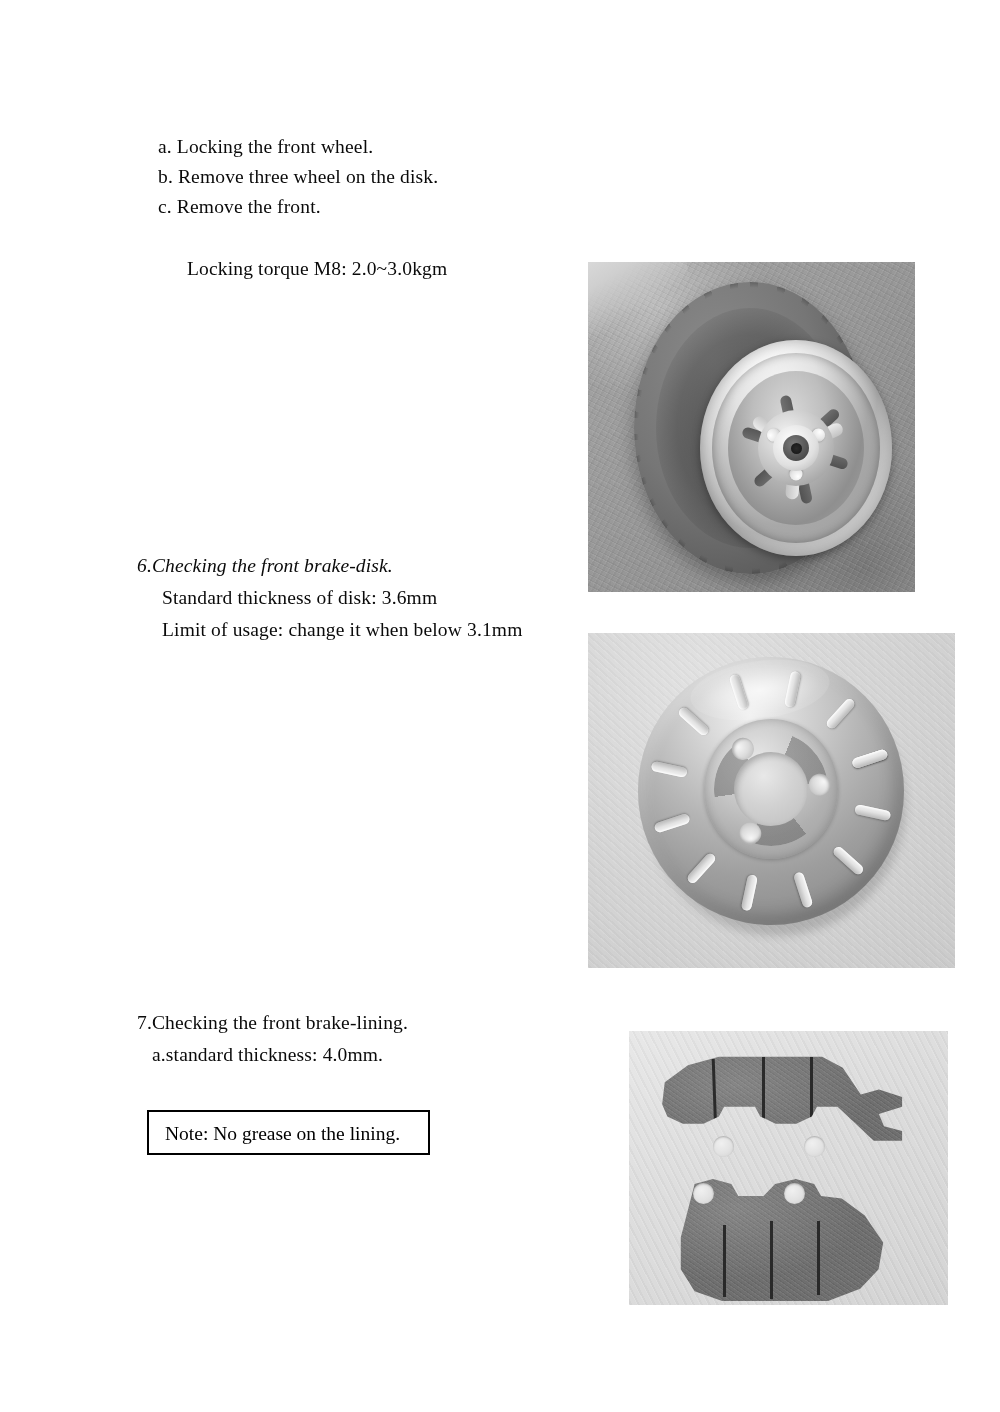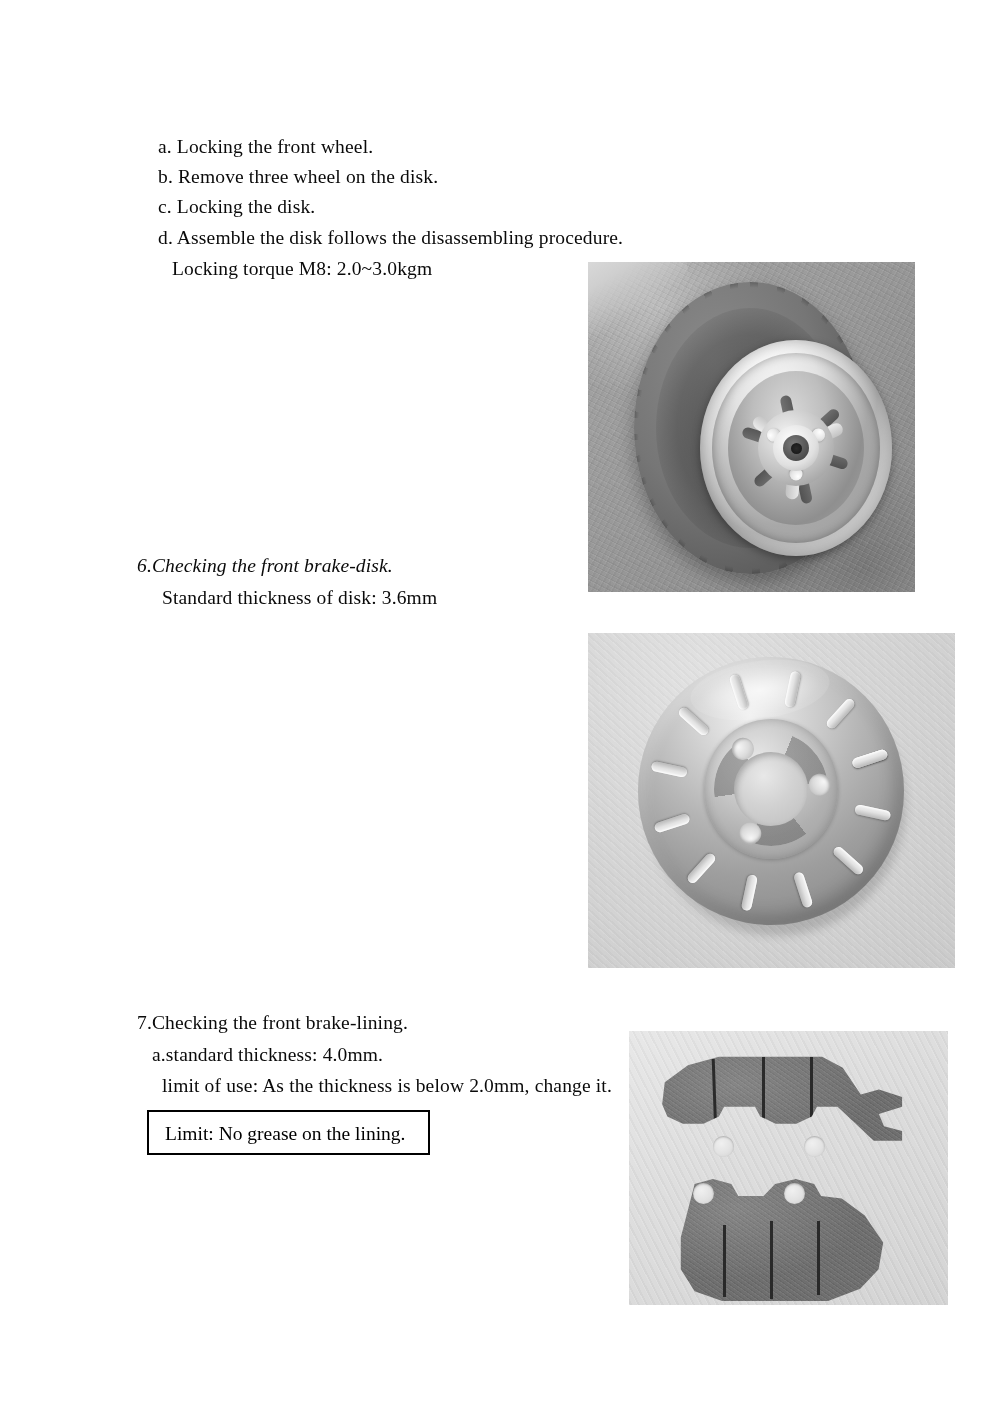--- a/index.html
+++ b/index.html
@@ -307,7 +307,7 @@
 
   <div class="txt lvl1" style="top:137px;">a. Locking the front wheel.</div>
   <div class="txt lvl1" style="top:167px;">b. Remove three wheel on the disk.</div>
-  <div class="txt lvl1" style="top:197px;">c. Locking the disk.</div>
+  <div class="txt lvl1" style="top:197px;">c. Remove the front.</div>
   <div class="txt lvl1" style="top:228px;">d. Assemble the disk follows the disassembling procedure.</div>
   <div class="txt lvl3" style="top:259px;">Locking torque M8: 2.0~3.0kgm</div>
 

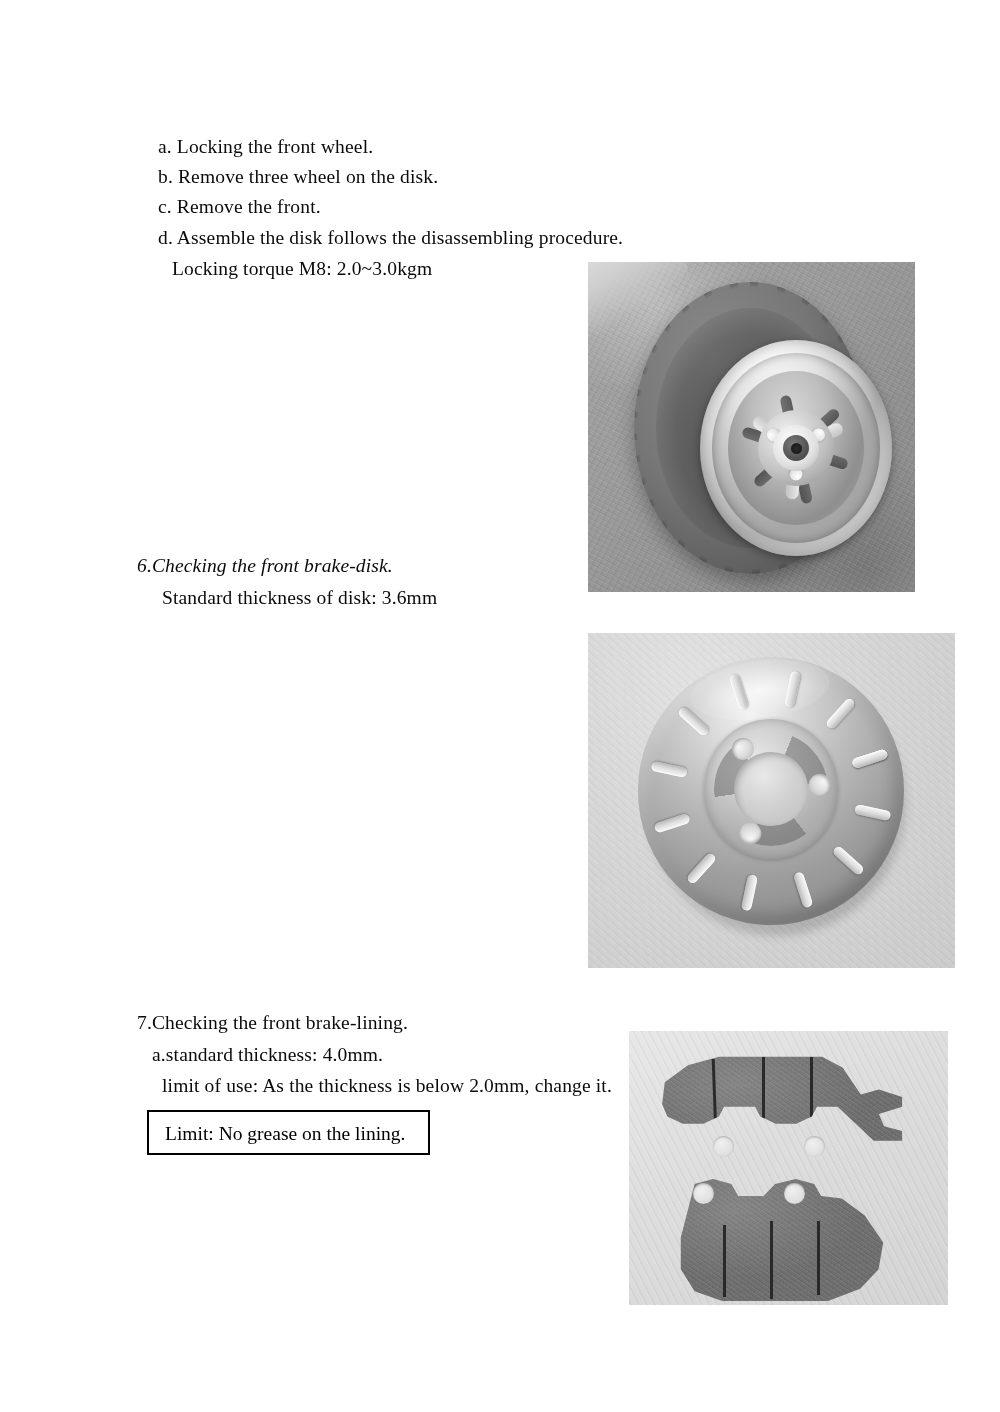--- a/index.html
+++ b/index.html
@@ -308,7 +308,6 @@
   <div class="txt lvl1" style="top:137px;">a. Locking the front wheel.</div>
   <div class="txt lvl1" style="top:167px;">b. Remove three wheel on the disk.</div>
   <div class="txt lvl1" style="top:197px;">c. Remove the front.</div>
-  <div class="txt lvl1" style="top:228px;">d. Assemble the disk follows the disassembling procedure.</div>
   <div class="txt lvl3" style="top:259px;">Locking torque M8: 2.0~3.0kgm</div>
 
   <div class="txt lvl0" style="top:556px;font-style:italic;">6.Checking the front brake-disk.</div>

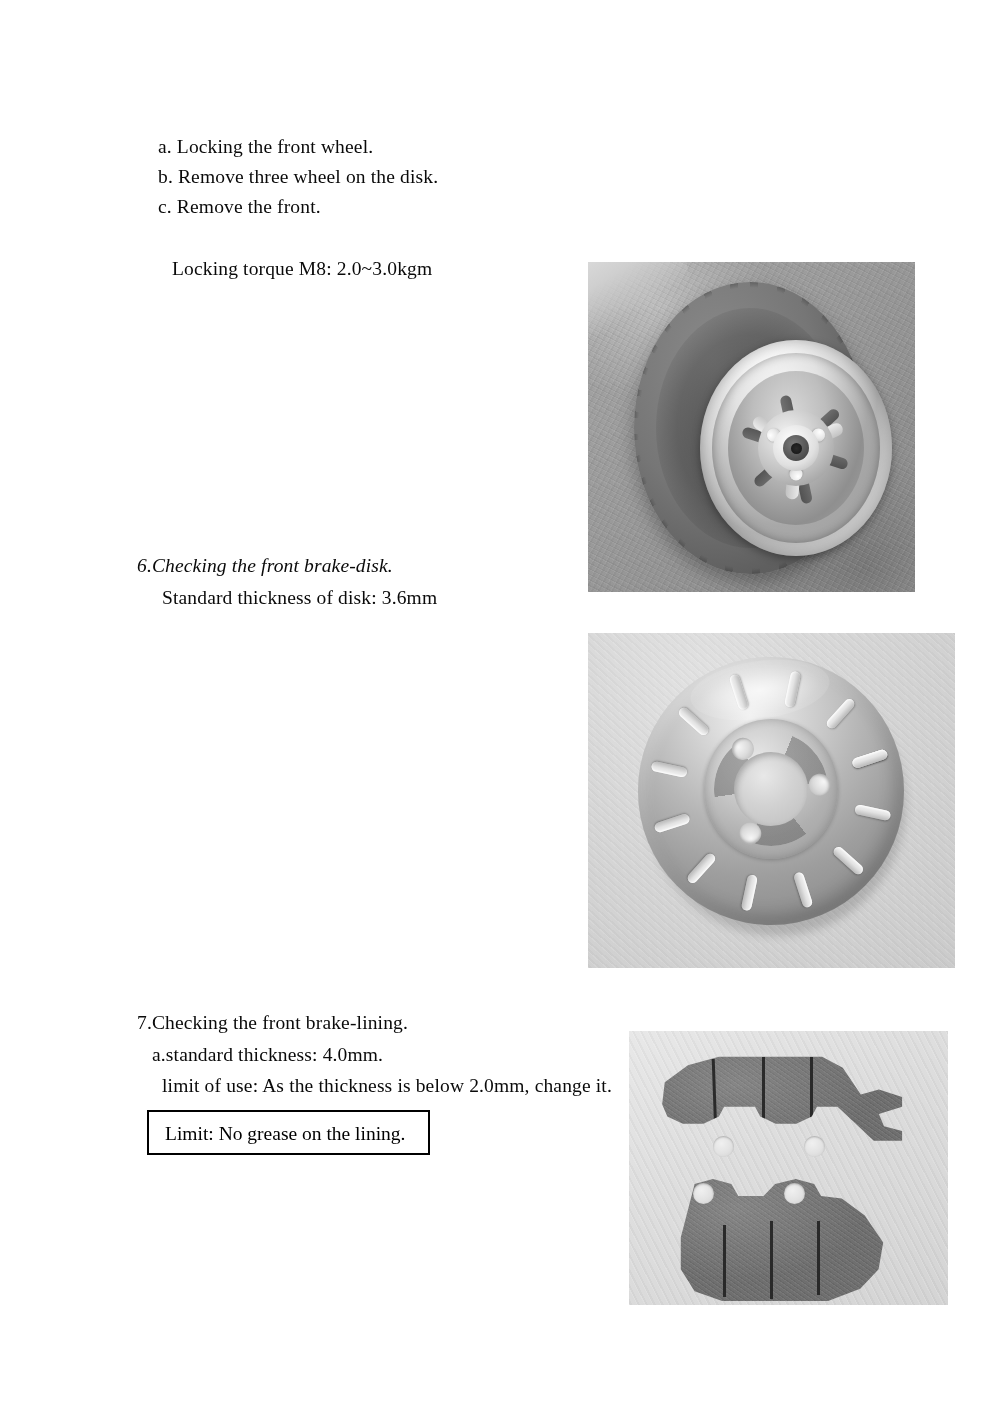--- a/index.html
+++ b/index.html
@@ -308,7 +308,7 @@
   <div class="txt lvl1" style="top:137px;">a. Locking the front wheel.</div>
   <div class="txt lvl1" style="top:167px;">b. Remove three wheel on the disk.</div>
   <div class="txt lvl1" style="top:197px;">c. Remove the front.</div>
-  <div class="txt lvl3" style="top:259px;">Locking torque M8: 2.0~3.0kgm</div>
+  <div class="txt lvl3" style="top:259px;margin-left:15px;">Locking torque M8: 2.0~3.0kgm</div>
 
   <div class="txt lvl0" style="top:556px;font-style:italic;">6.Checking the front brake-disk.</div>
   <div class="txt lvl2" style="top:588px;">Standard thickness of disk: 3.6mm</div>

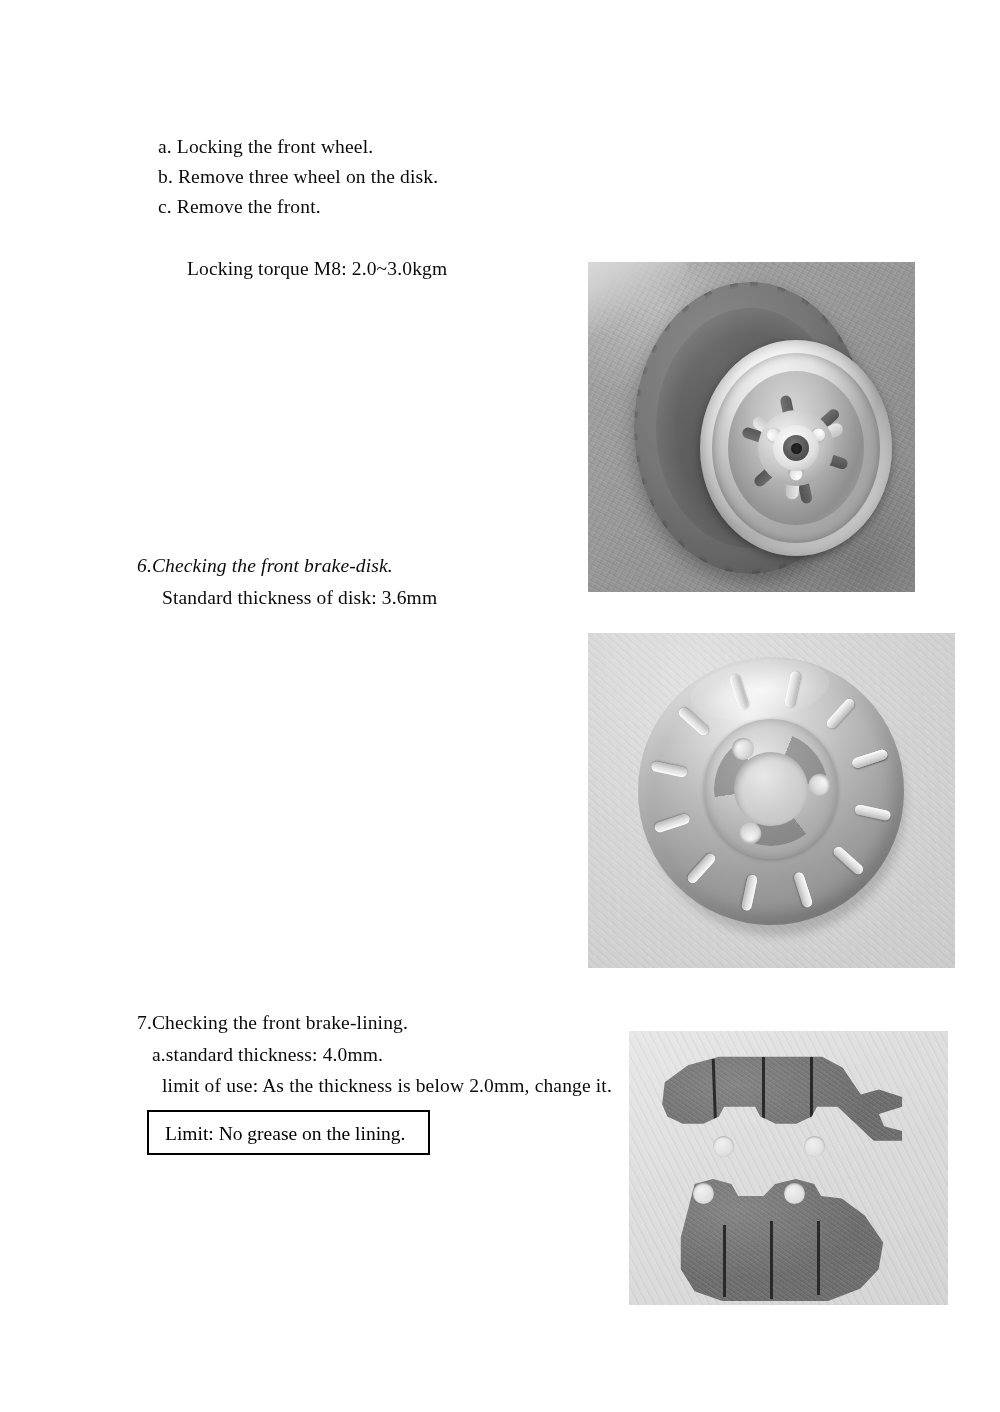--- a/index.html
+++ b/index.html
@@ -312,6 +312,7 @@
 
   <div class="txt lvl0" style="top:556px;font-style:italic;">6.Checking the front brake-disk.</div>
   <div class="txt lvl2" style="top:588px;">Standard thickness of disk: 3.6mm</div>
+  <div class="txt lvl2" style="top:620px;">Limit of usage: change it when below 3.1mm</div>
 
   <div class="txt lvl0" style="top:1013px;">7.Checking the front brake-lining.</div>
   <div class="txt lvl1b" style="top:1045px;">a.standard thickness: 4.0mm.</div>

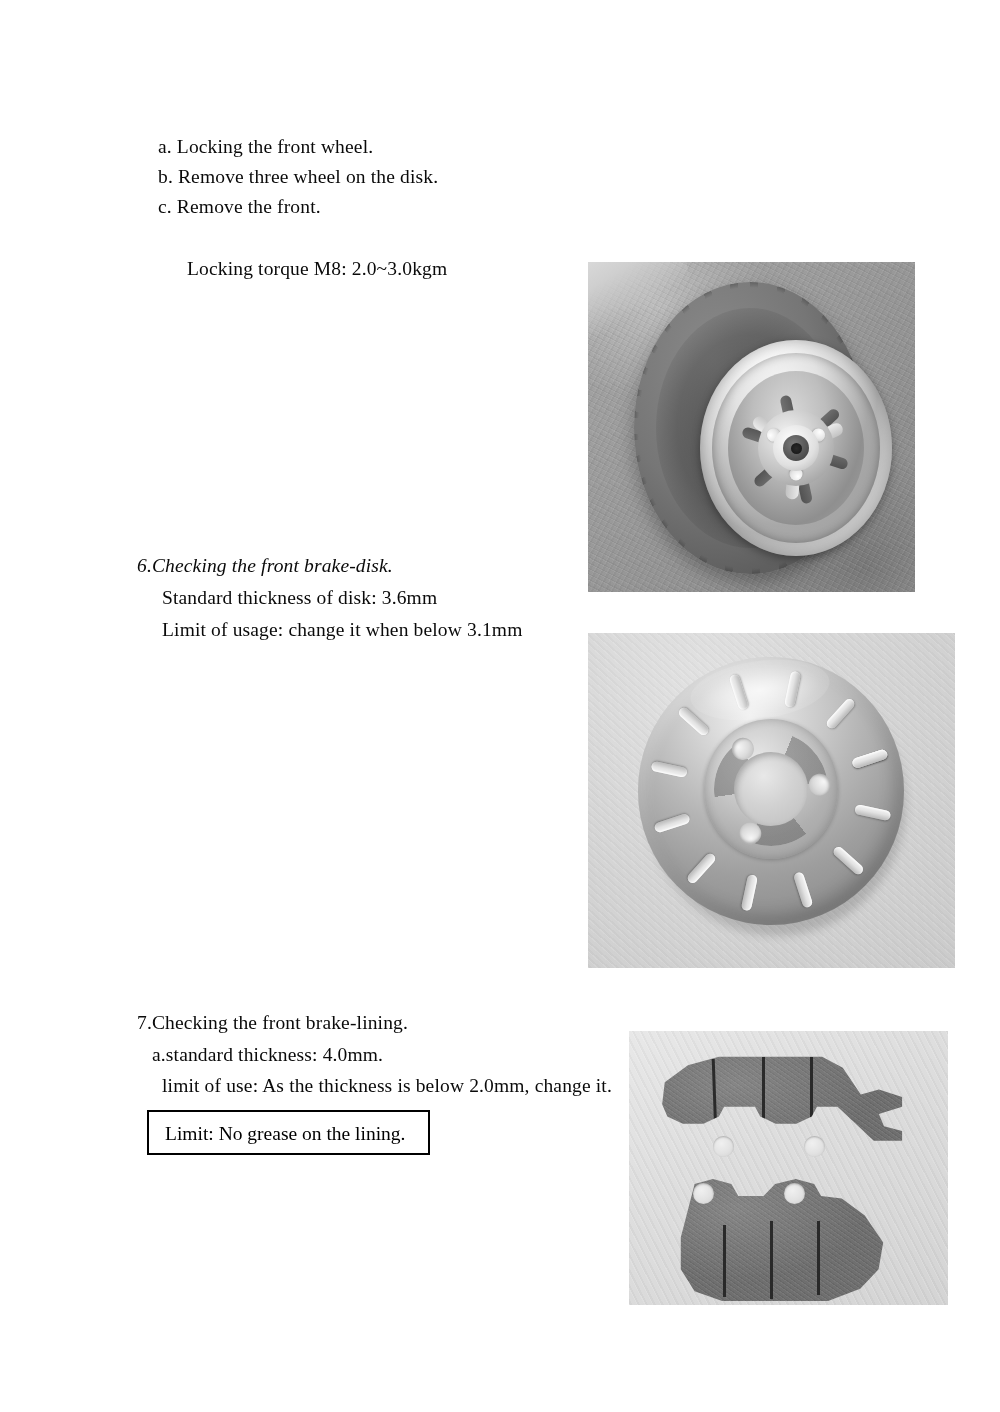--- a/index.html
+++ b/index.html
@@ -316,7 +316,6 @@
 
   <div class="txt lvl0" style="top:1013px;">7.Checking the front brake-lining.</div>
   <div class="txt lvl1b" style="top:1045px;">a.standard thickness: 4.0mm.</div>
-  <div class="txt lvl2" style="top:1076px;">limit of use: As the thickness is below 2.0mm, change it.</div>
 
   <div class="note-box">
     <div class="note-text">Limit: No grease on the lining.</div>

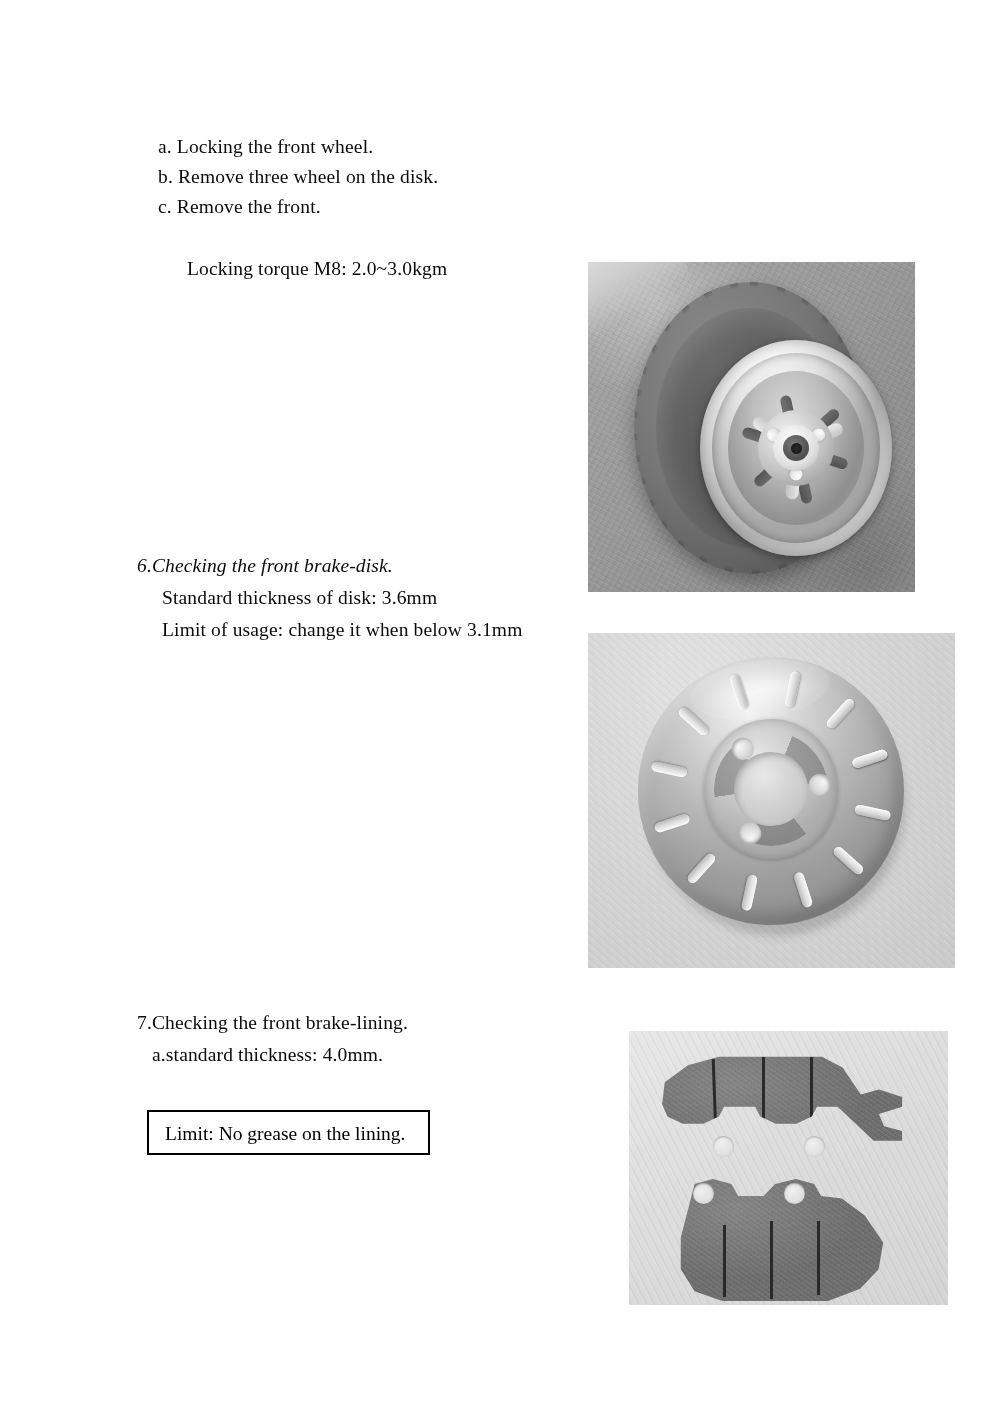--- a/index.html
+++ b/index.html
@@ -318,7 +318,7 @@
   <div class="txt lvl1b" style="top:1045px;">a.standard thickness: 4.0mm.</div>
 
   <div class="note-box">
-    <div class="note-text">Limit: No grease on the lining.</div>
+    <div class="note-text">Note: No grease on the lining.</div>
   </div>
 
   <div class="photo" id="photo-wheel">

